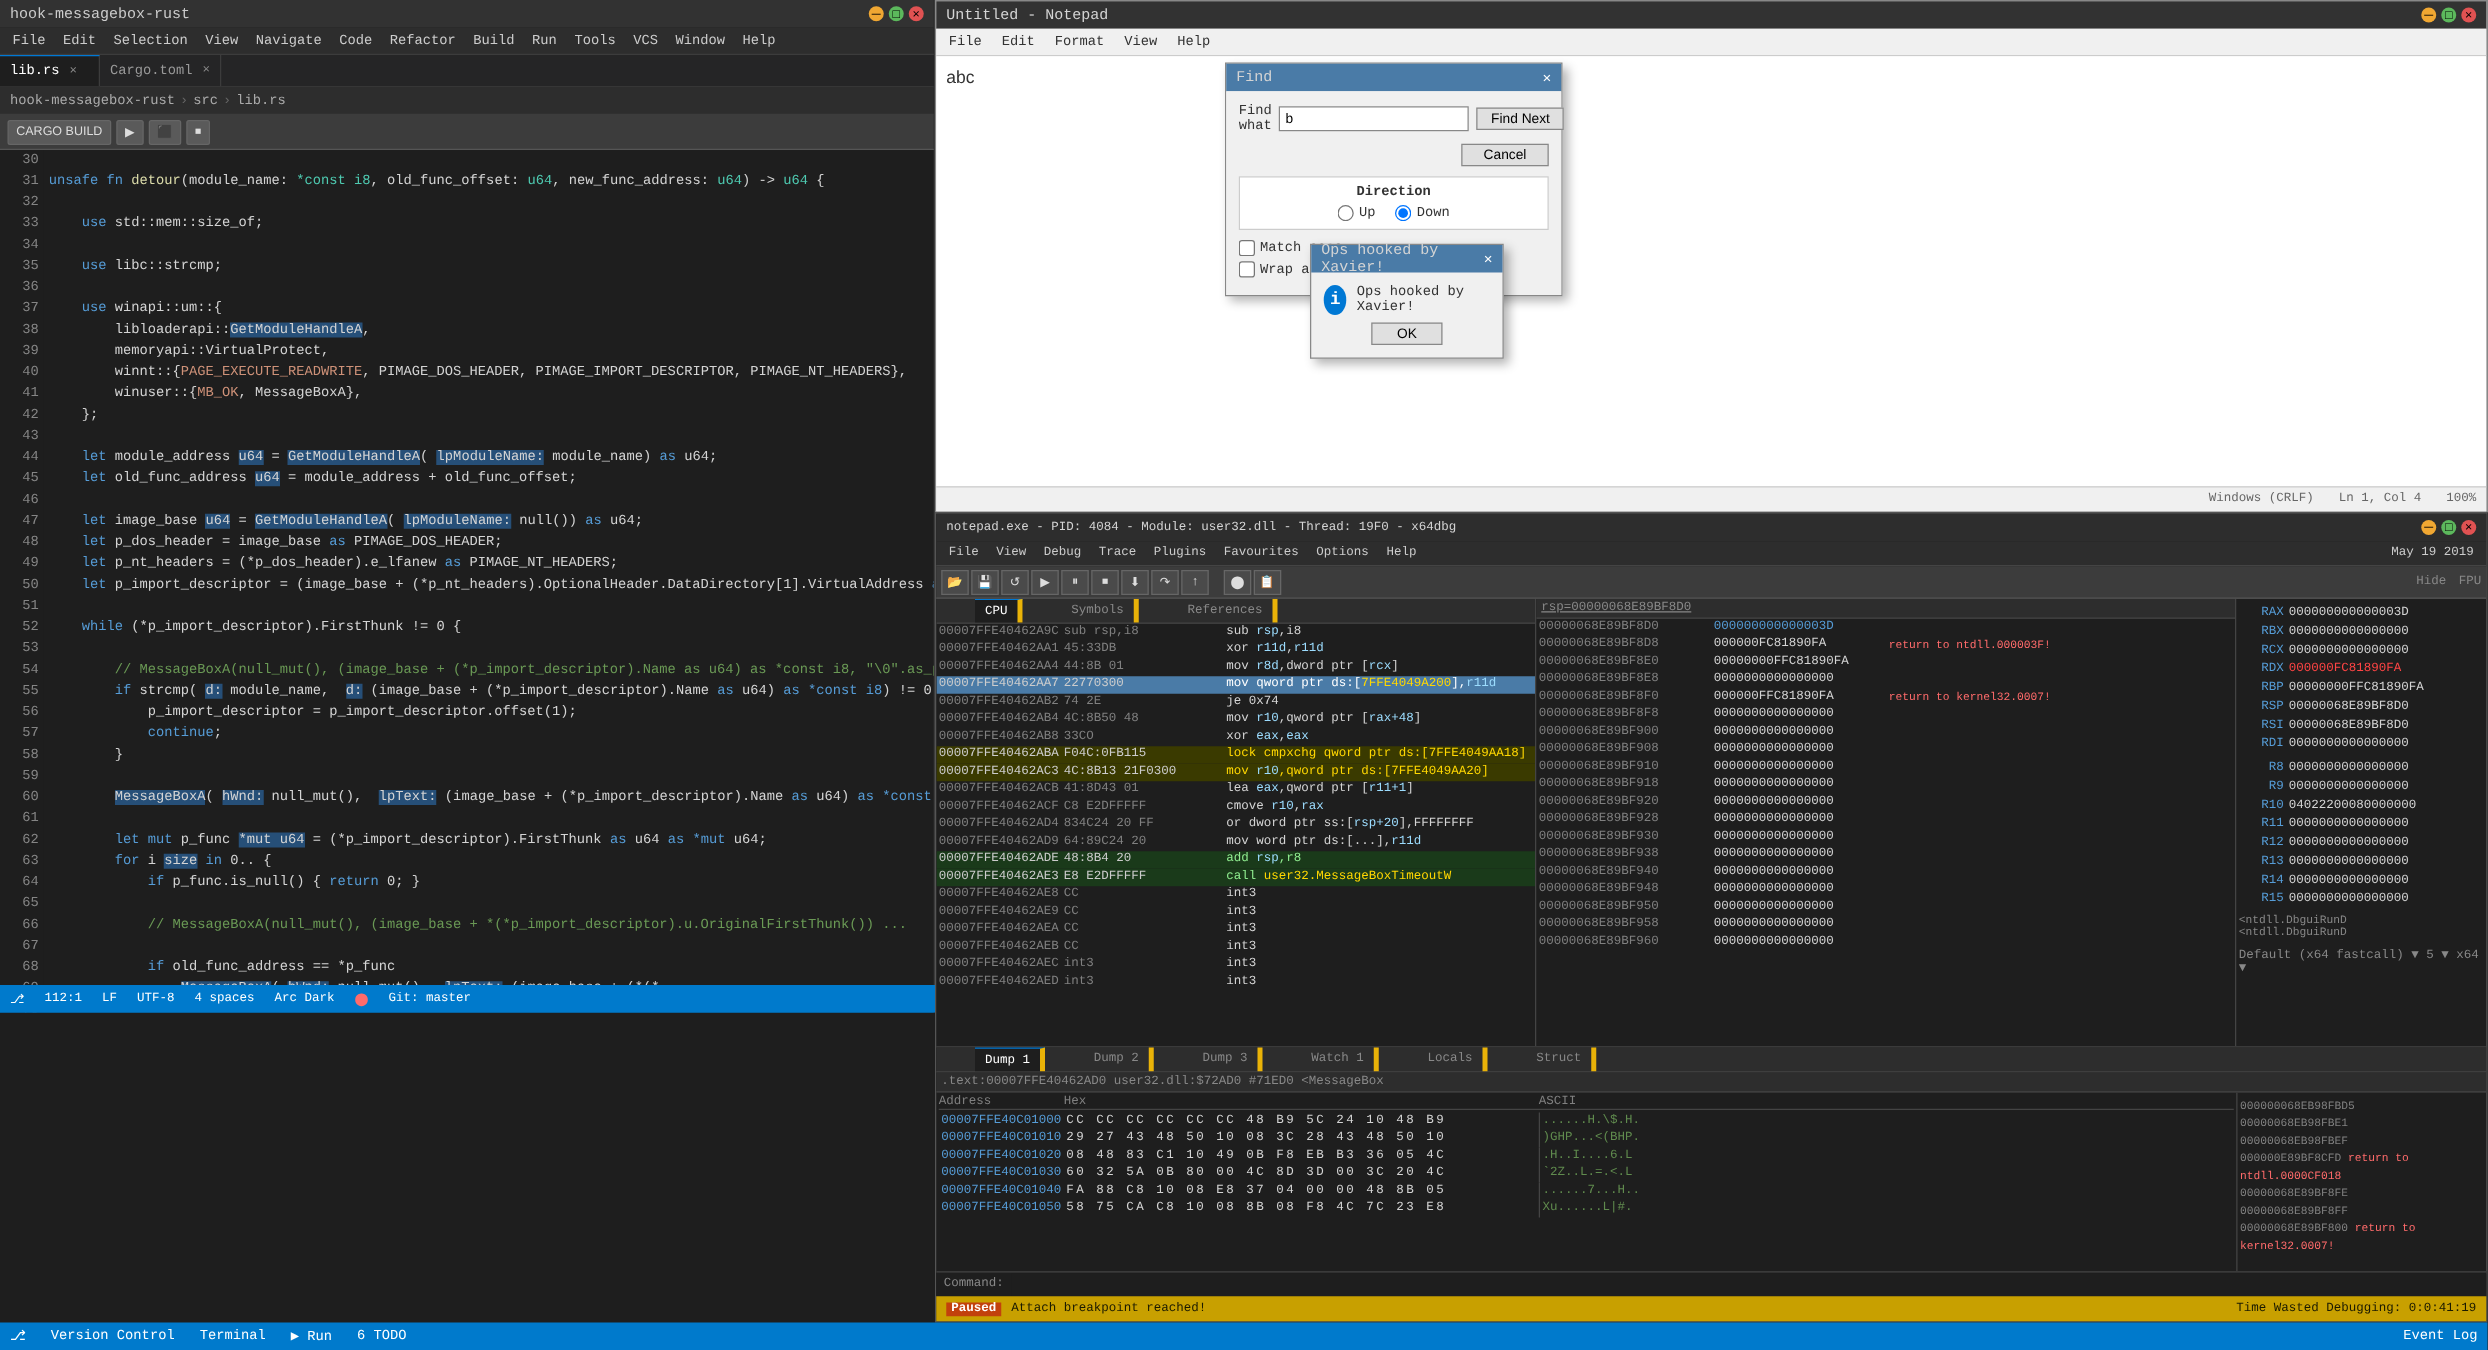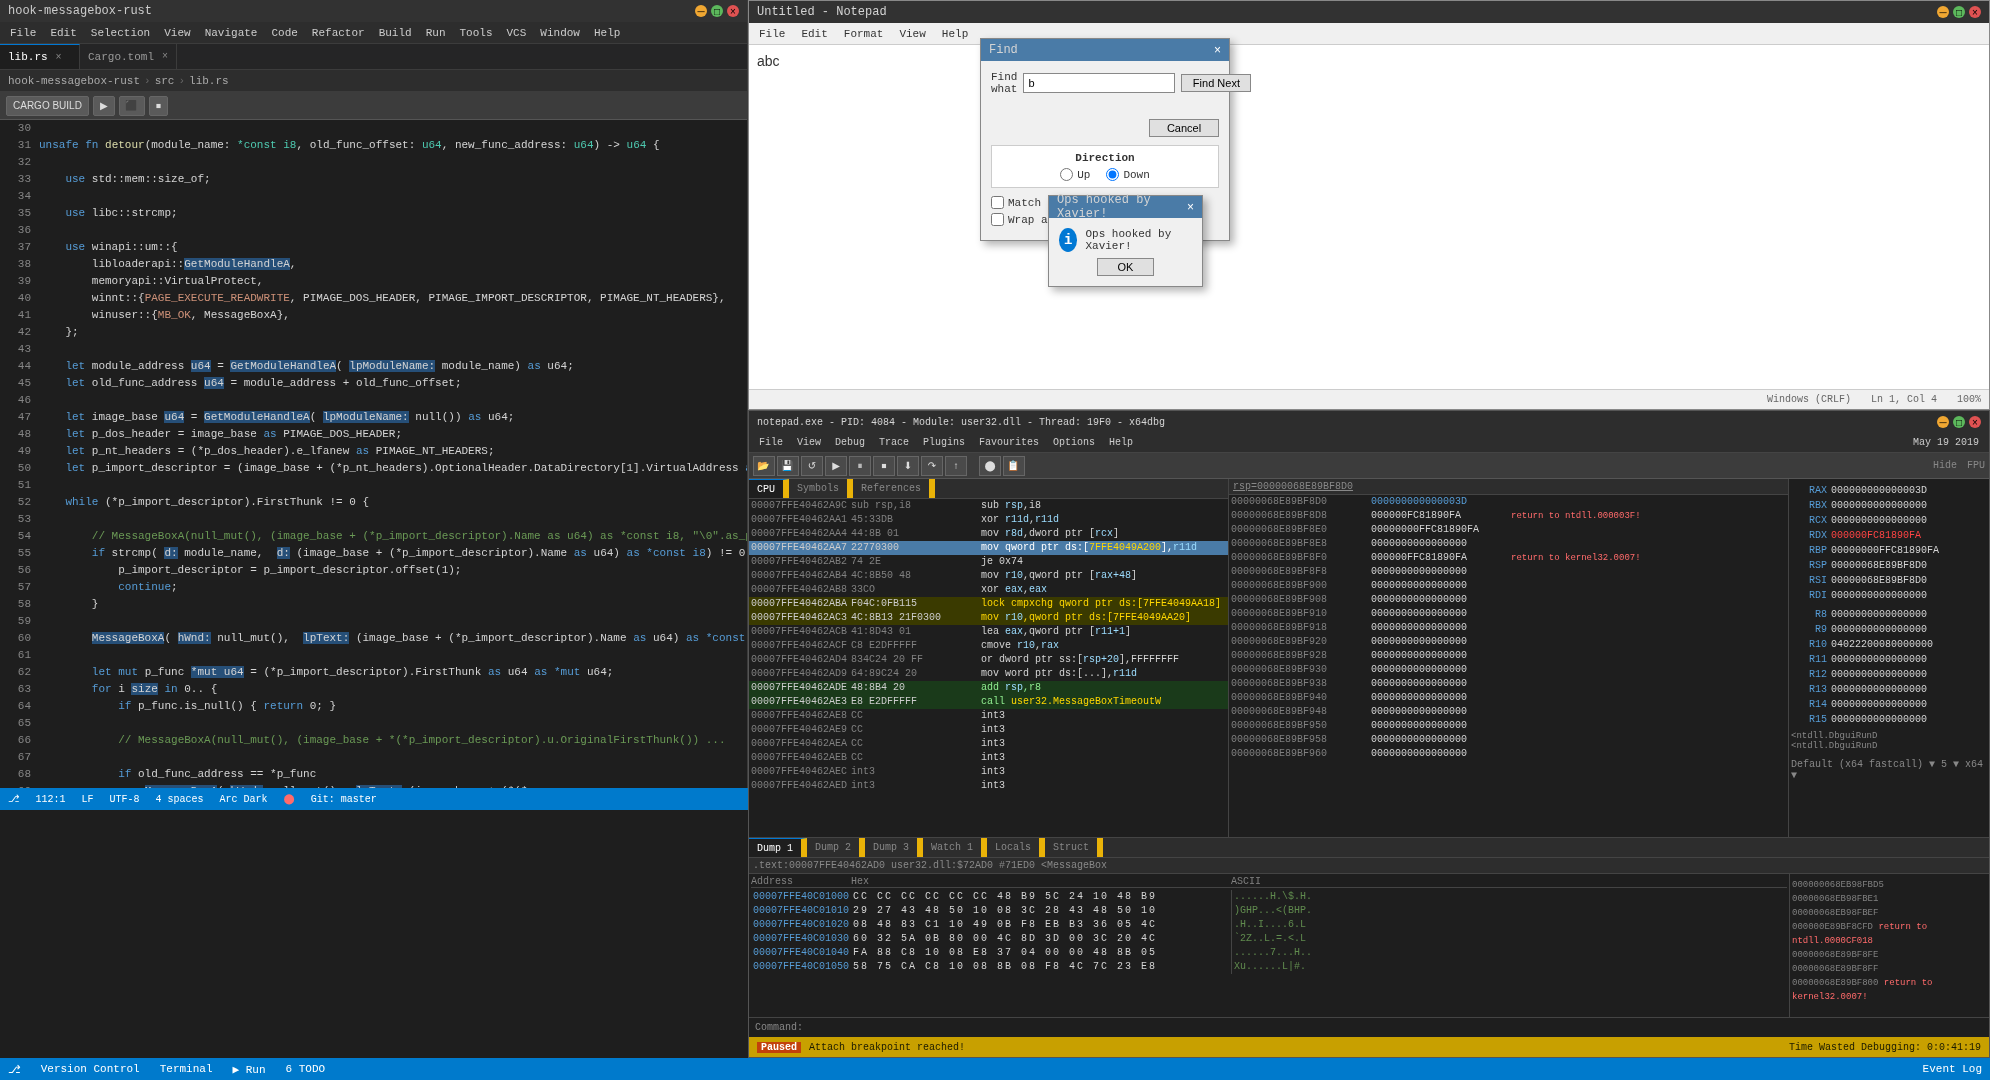--- a/index.html
+++ b/index.html
@@ -47,7 +47,7 @@
     .notepad-status { position: absolute; bottom: 0; left: 0; right: 0; height: 20px; background: #f0f0f0; border-top: 1px solid #ccc; display: flex; align-items: center; padding: 0 8px; font-size: 10px; color: #666; justify-content: flex-end; gap: 20px; }
 
     
-    .find-dialog { position: absolute; top: 38px; left: 980px; width: 250px; background: #f0f0f0; border: 1px solid #888; box-shadow: 4px 4px 8px rgba(0,0,0,0.3); z-index: 100; }
+    .find-dialog { position: absolute; top: 50px; left: 980px; width: 270px; background: #f0f0f0; border: 1px solid #888; box-shadow: 4px 4px 8px rgba(0,0,0,0.3); z-index: 100; }
     .find-title { height: 22px; background: #4a7ba7; display: flex; align-items: center; justify-content: space-between; padding: 0 8px; }
     .find-body { padding: 10px; background: #f0f0f0; }
     .find-row { display: flex; align-items: center; margin-bottom: 24px; gap: 6px; }

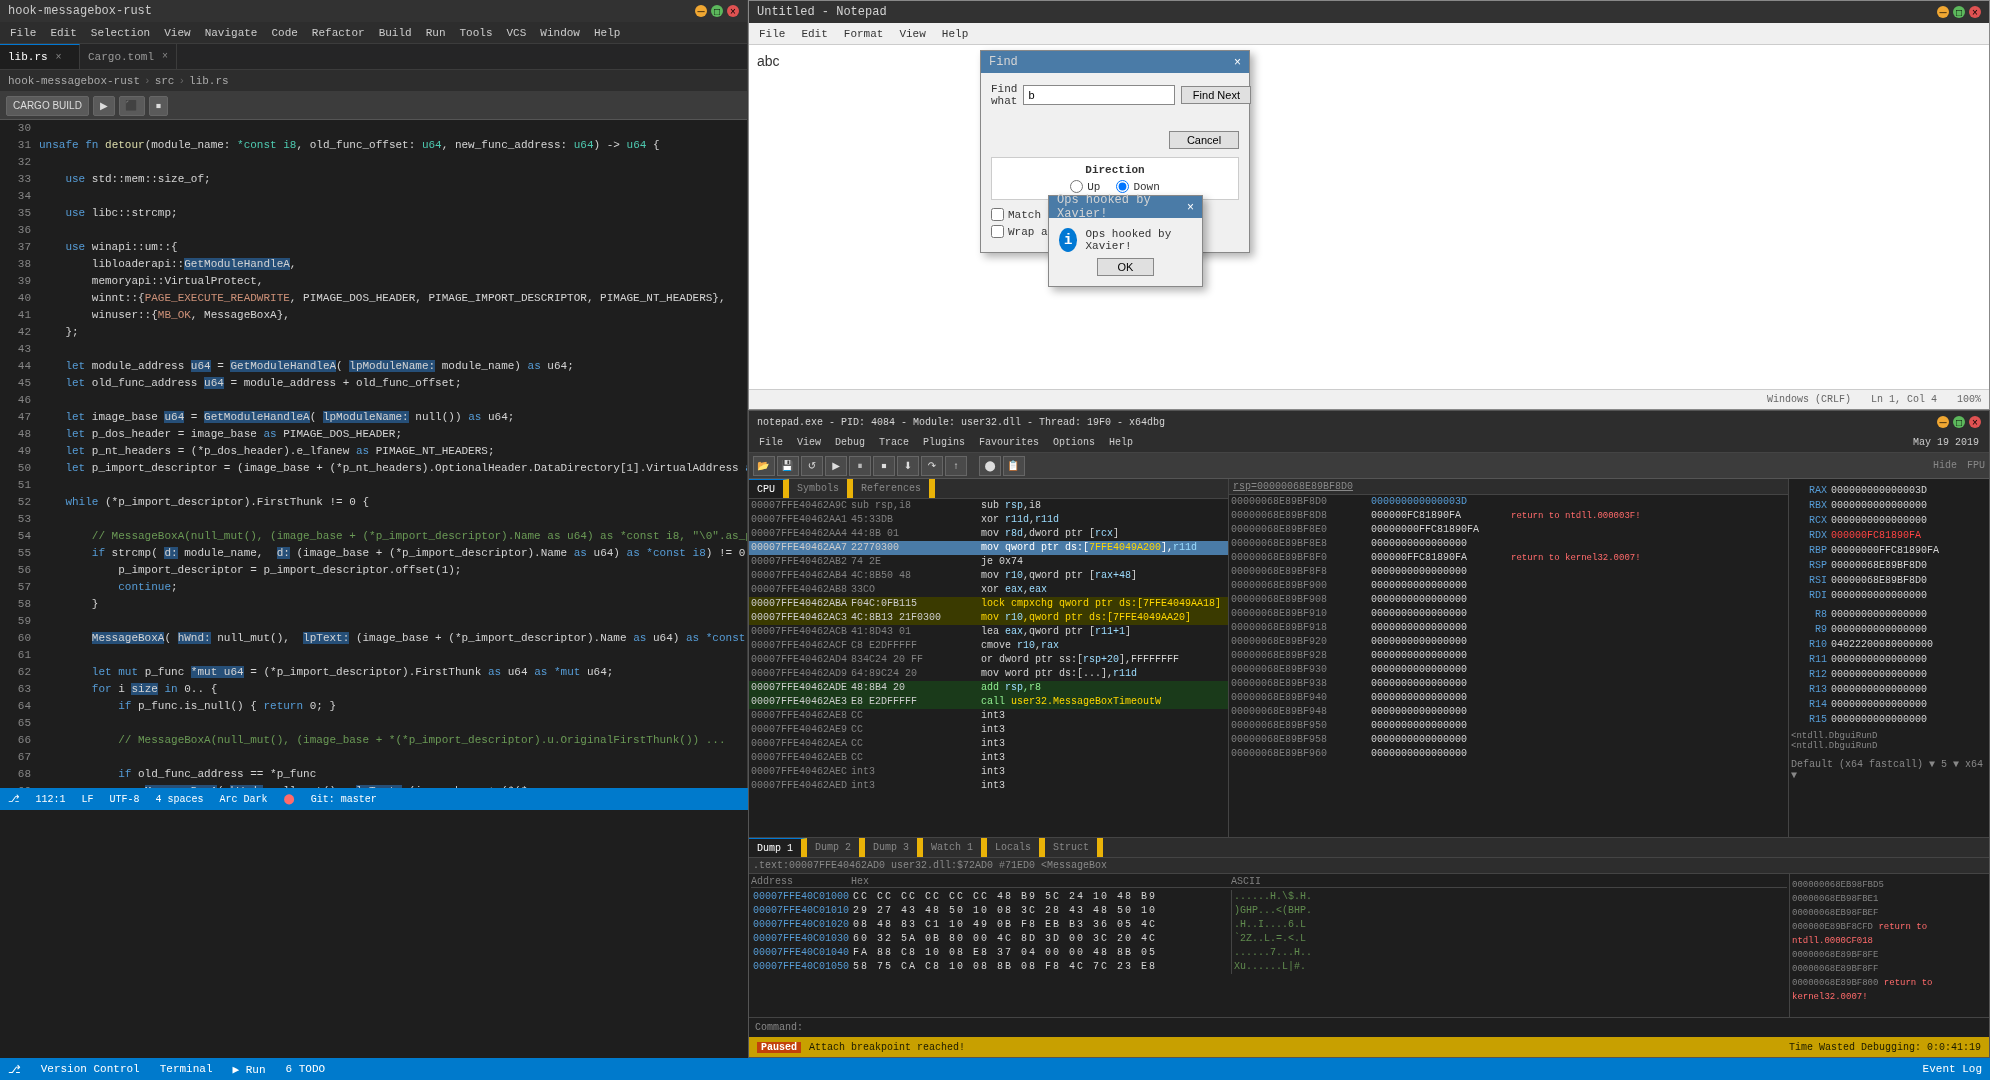--- a/index.html
+++ b/index.html
@@ -50,7 +50,7 @@
     .find-dialog { position: absolute; top: 50px; left: 980px; width: 270px; background: #f0f0f0; border: 1px solid #888; box-shadow: 4px 4px 8px rgba(0,0,0,0.3); z-index: 100; }
     .find-title { height: 22px; background: #4a7ba7; display: flex; align-items: center; justify-content: space-between; padding: 0 8px; }
     .find-body { padding: 10px; background: #f0f0f0; }
-    .find-row { display: flex; align-items: center; margin-bottom: 24px; gap: 6px; }
+    .find-row { display: flex; align-items: center; margin-bottom: 8px; gap: 6px; }
     .find-label { font-size: 11px; color: #333; width: 65px; }
     .find-input { flex: 1; height: 20px; border: 1px solid #888; font-size: 11px; padding: 0 4px; background: white; }
     .find-btn { padding: 2px 10px; font-size: 11px; background: #e0e0e0; border: 1px solid #888; cursor: pointer; min-width: 70px; }

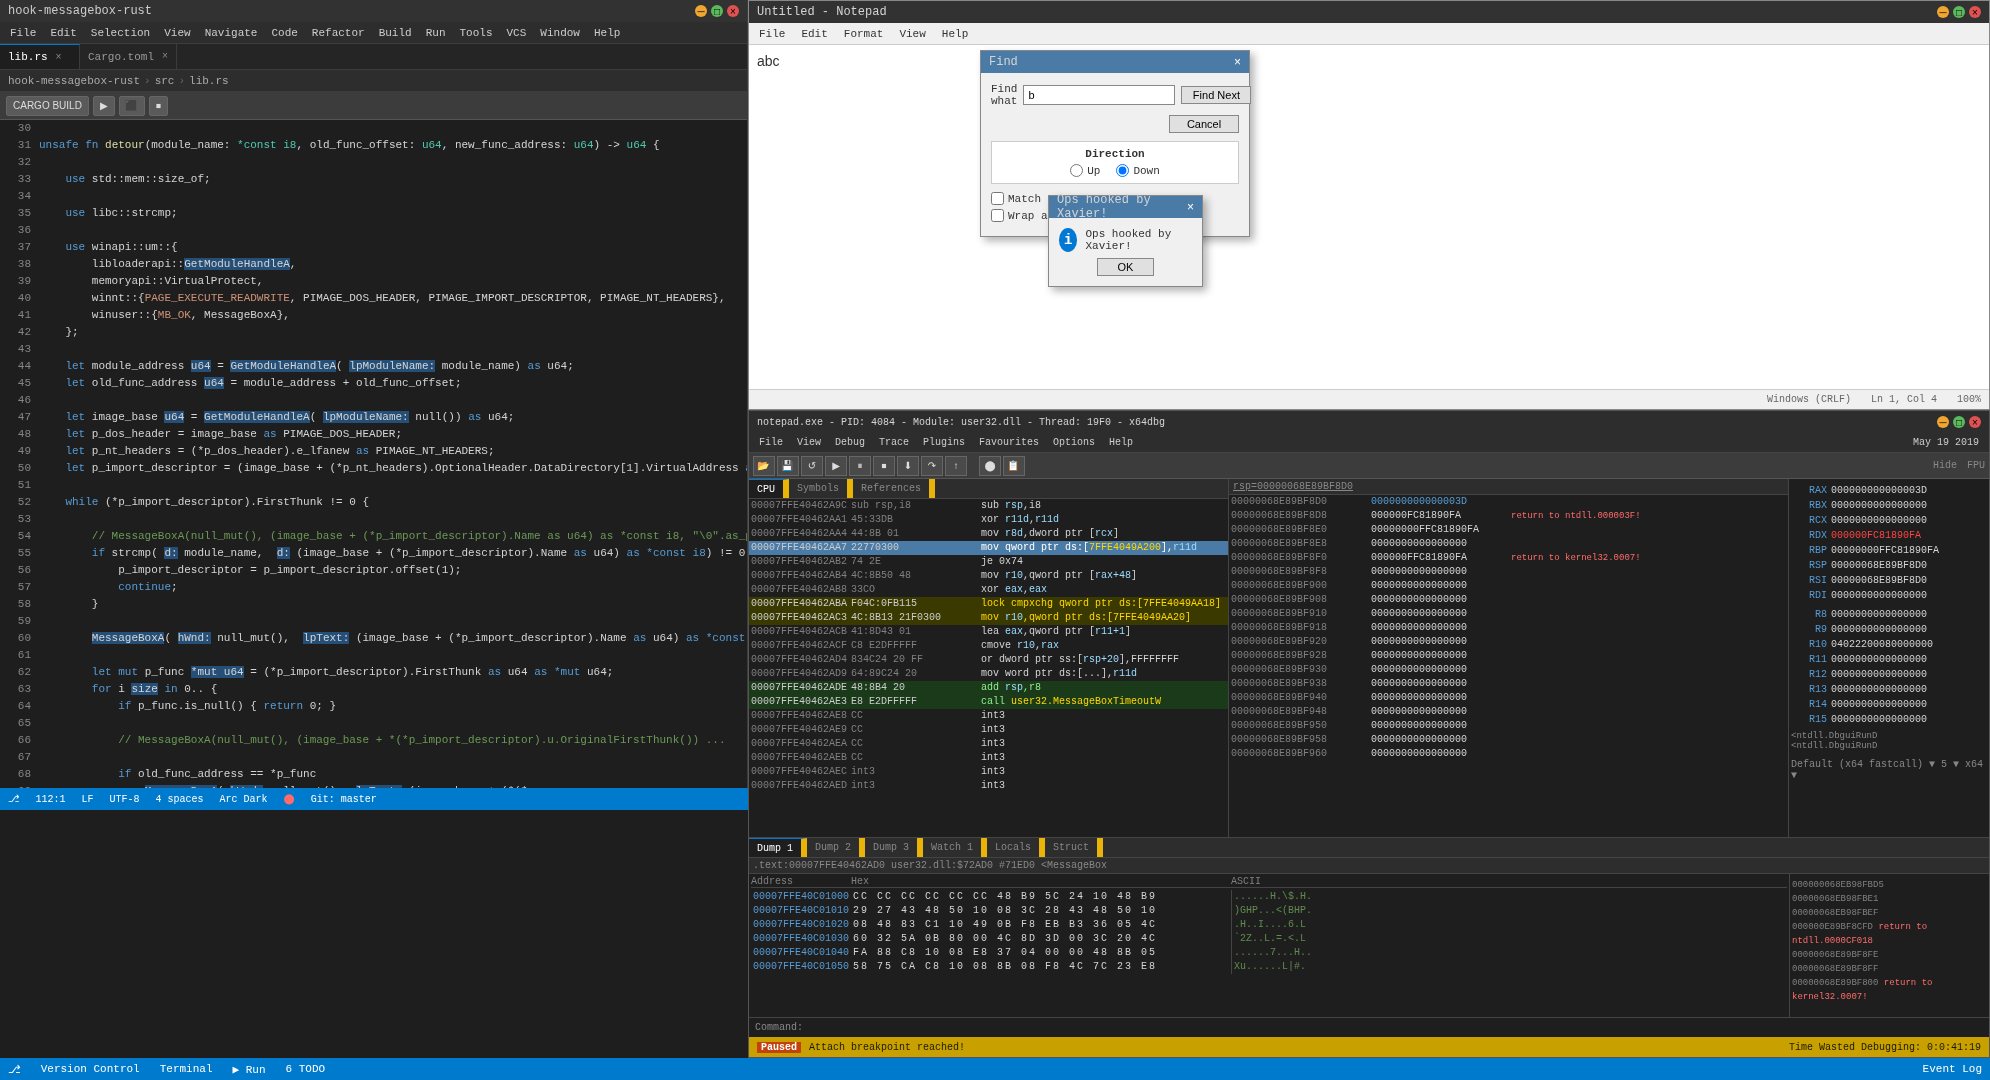--- a/index.html
+++ b/index.html
@@ -86,7 +86,7 @@
     .reg-val { color: #d4d4d4; }
     .reg-highlight { color: #ff4444; }
     .tab-strip { height: 20px; background: #2d2d2d; display: flex; align-items: stretch; border-bottom: 1px solid #444; }
-    .btab { padding: 0 8px; font-size: 10px; color: #888; cursor: pointer; display: flex; align-items: center; border-right: 6px solid #eab308; }
+    .btab { padding: 0 8px; font-size: 10px; color: #888; cursor: pointer; display: flex; align-items: center; border-right: 4px solid #eab308; margin-left: 31px; }
     .btab.active { color: #fff; background: #1e1e1e; border-top: 1px solid #0078d4; }
     .stack-row { display: flex; font-size: 10px; line-height: 14px; }
     .stack-addr { width: 140px; color: #808080; padding: 0 2px; }

